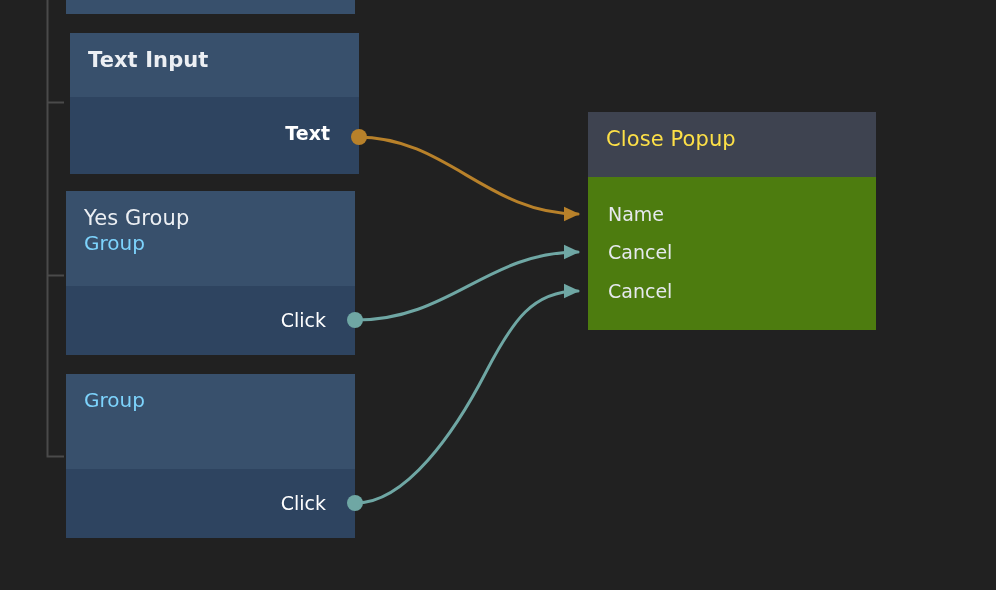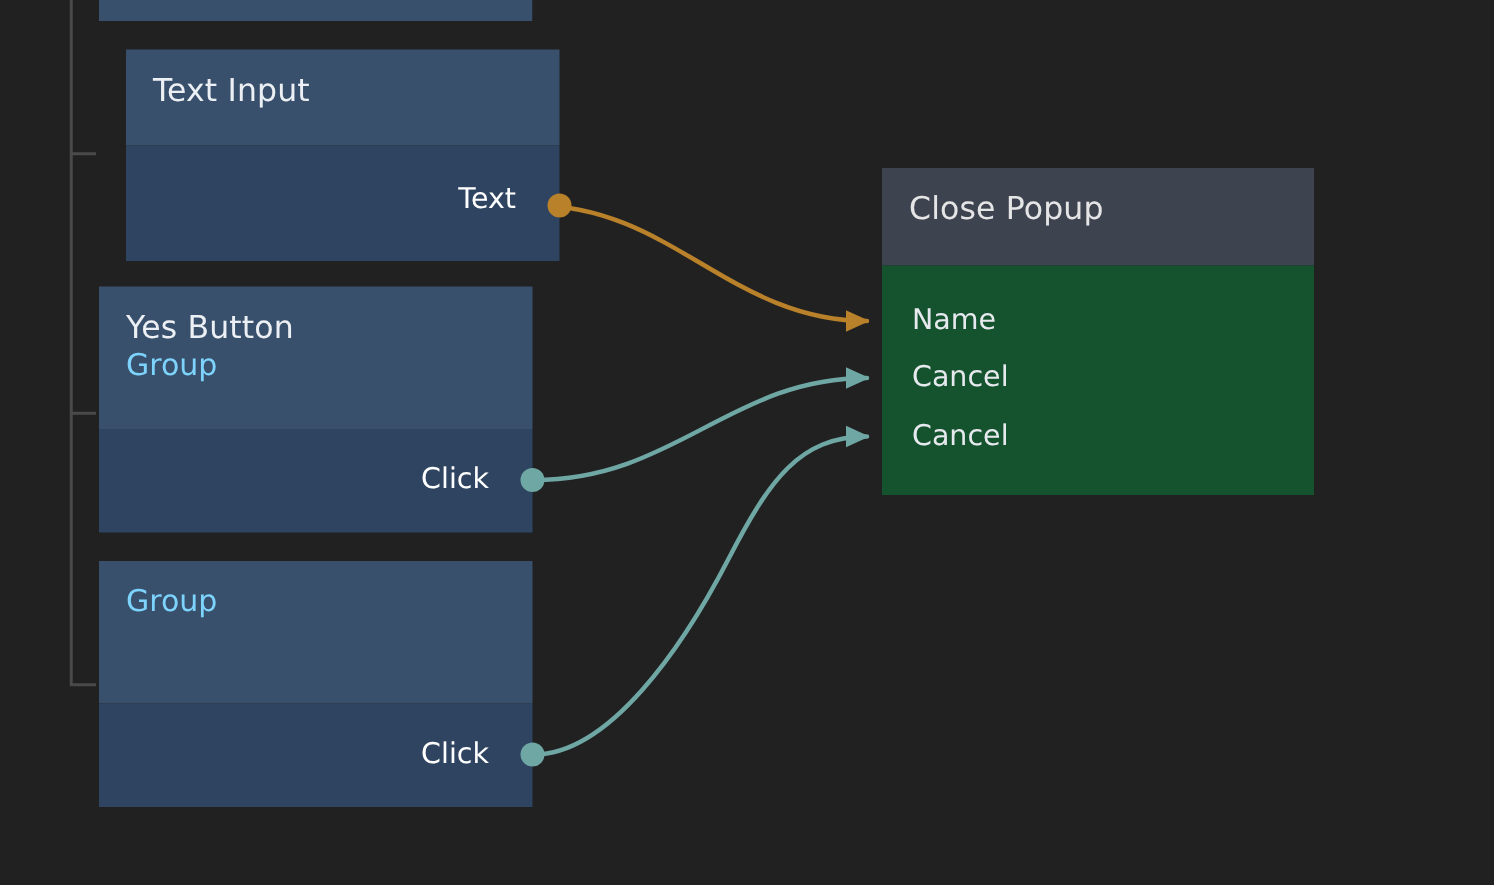--- a/index.html
+++ b/index.html
@@ -146,7 +146,7 @@
     </div>
   </div>
 
-  <div class="node node-blue" style="left:84px; top:33px; width:289px; height:171px;">
+  <div class="node node-blue" style="left:70px; top:33px; width:289px; height:171px;font-weight:bold;">
     <div class="node-header" style="height:64px;">
       <div class="node-title">Text Input</div>
     </div>

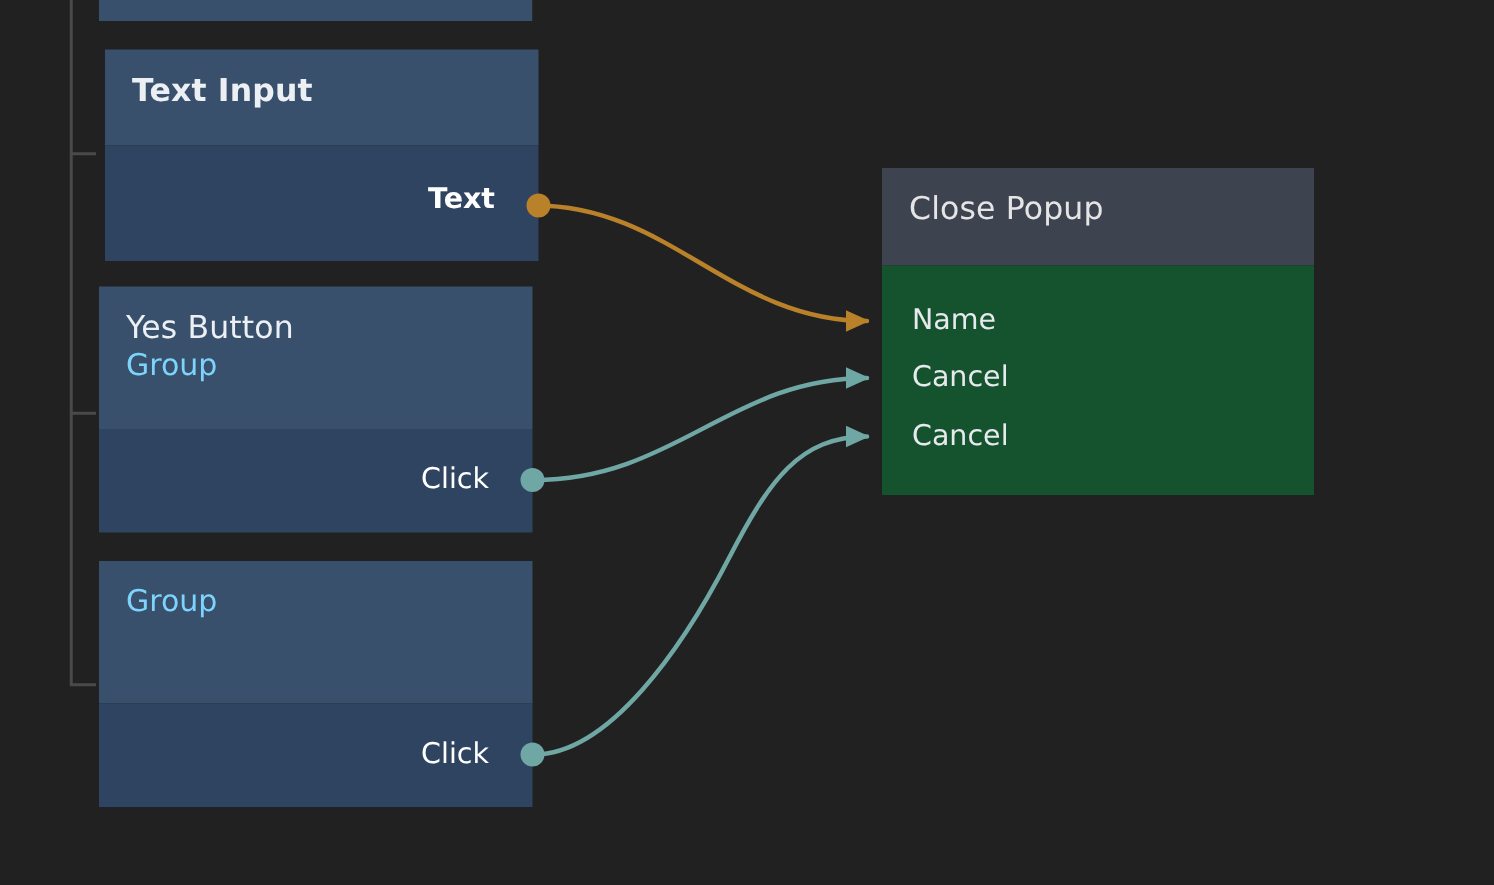--- a/index.html
+++ b/index.html
@@ -96,7 +96,7 @@
   
   .node-grey .node-header { background: #3e4350; }
   .node-grey .node-body   { background: #14532d; }
-  .node-grey .node-title  { color: #e5e5e5; }
+  .node-grey .node-title  { color: #fde047; }
 
   .port-in {
     position: absolute;

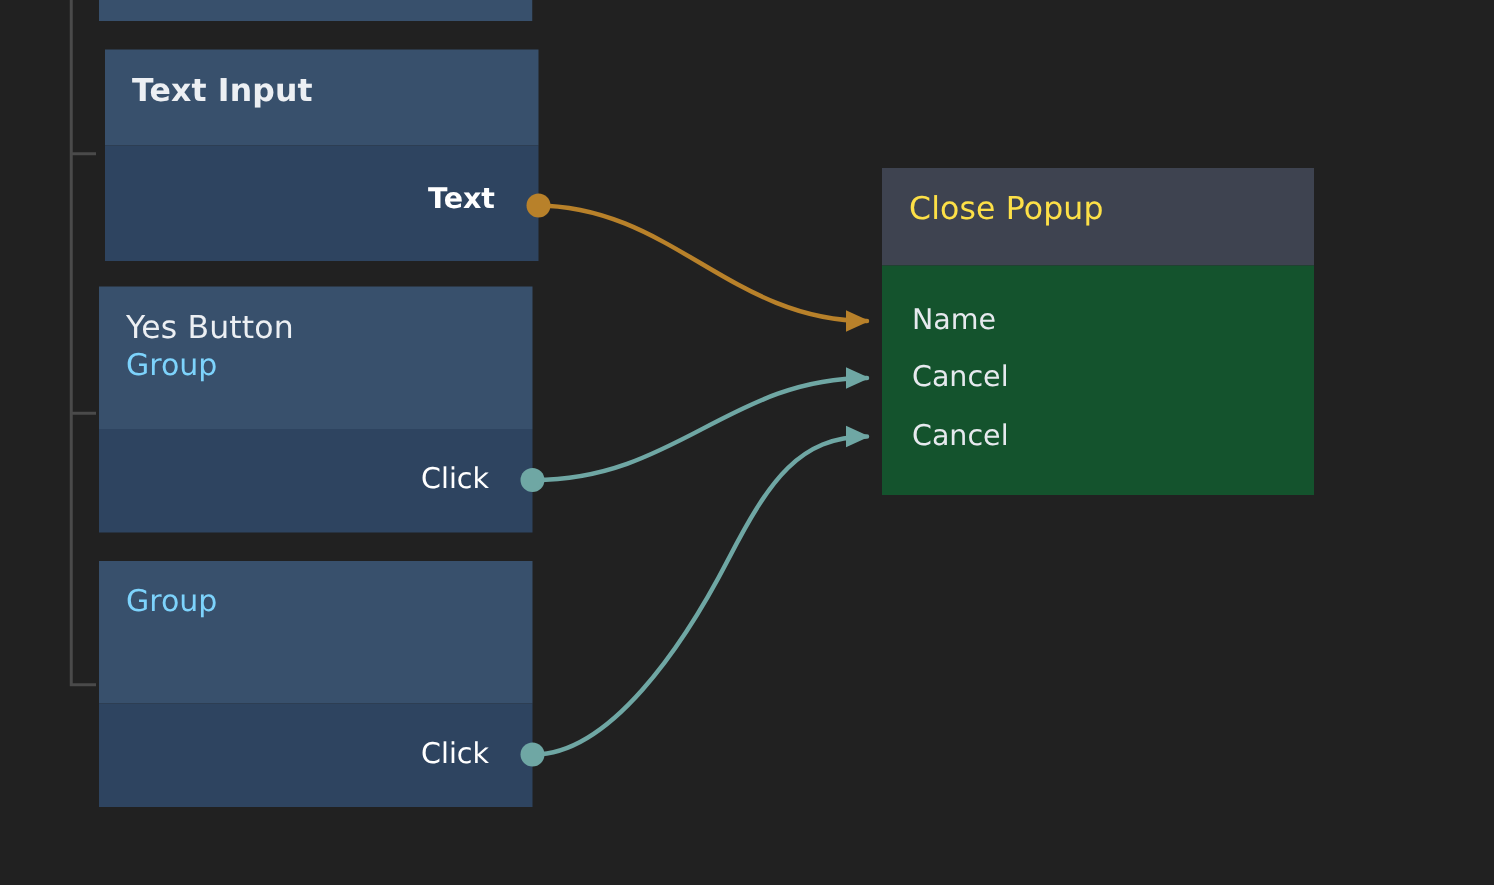--- a/index.html
+++ b/index.html
@@ -160,7 +160,7 @@
 
   <div class="node node-blue" style="left:66px; top:191px; width:289px; height:164px;">
     <div class="node-header" style="height:95px;">
-      <div class="node-title">Yes Button</div>
+      <div class="node-title">Yes Group</div>
       <div class="node-subtitle">Group</div>
     </div>
     <div class="node-body" style="height:69px; position:relative;">

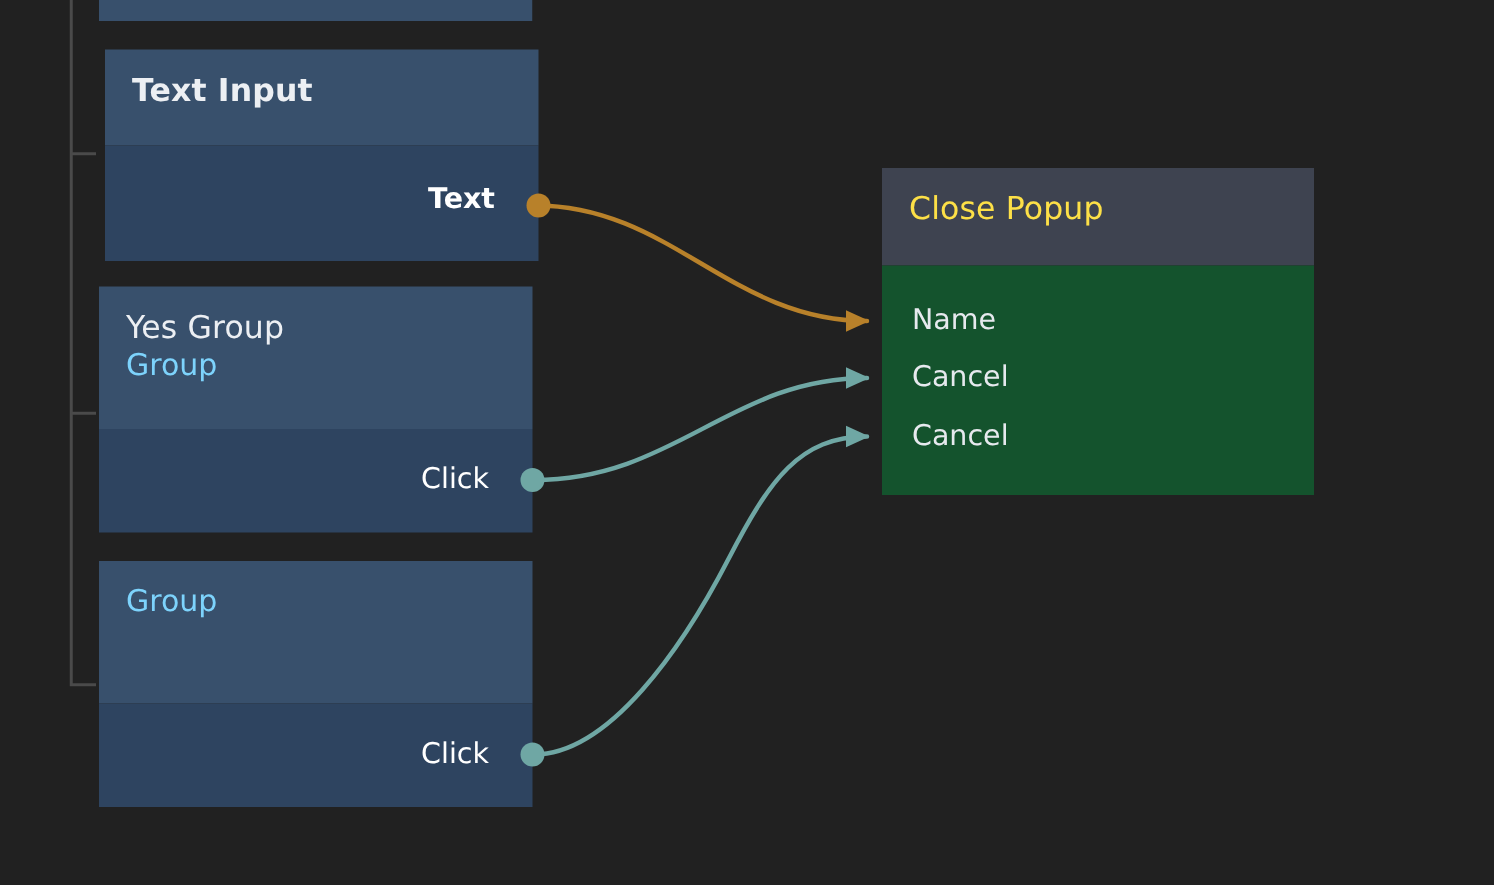--- a/index.html
+++ b/index.html
@@ -95,7 +95,7 @@
 
   
   .node-grey .node-header { background: #3e4350; }
-  .node-grey .node-body   { background: #14532d; }
+  .node-grey .node-body   { background: #4d7c0f; }
   .node-grey .node-title  { color: #fde047; }
 
   .port-in {

